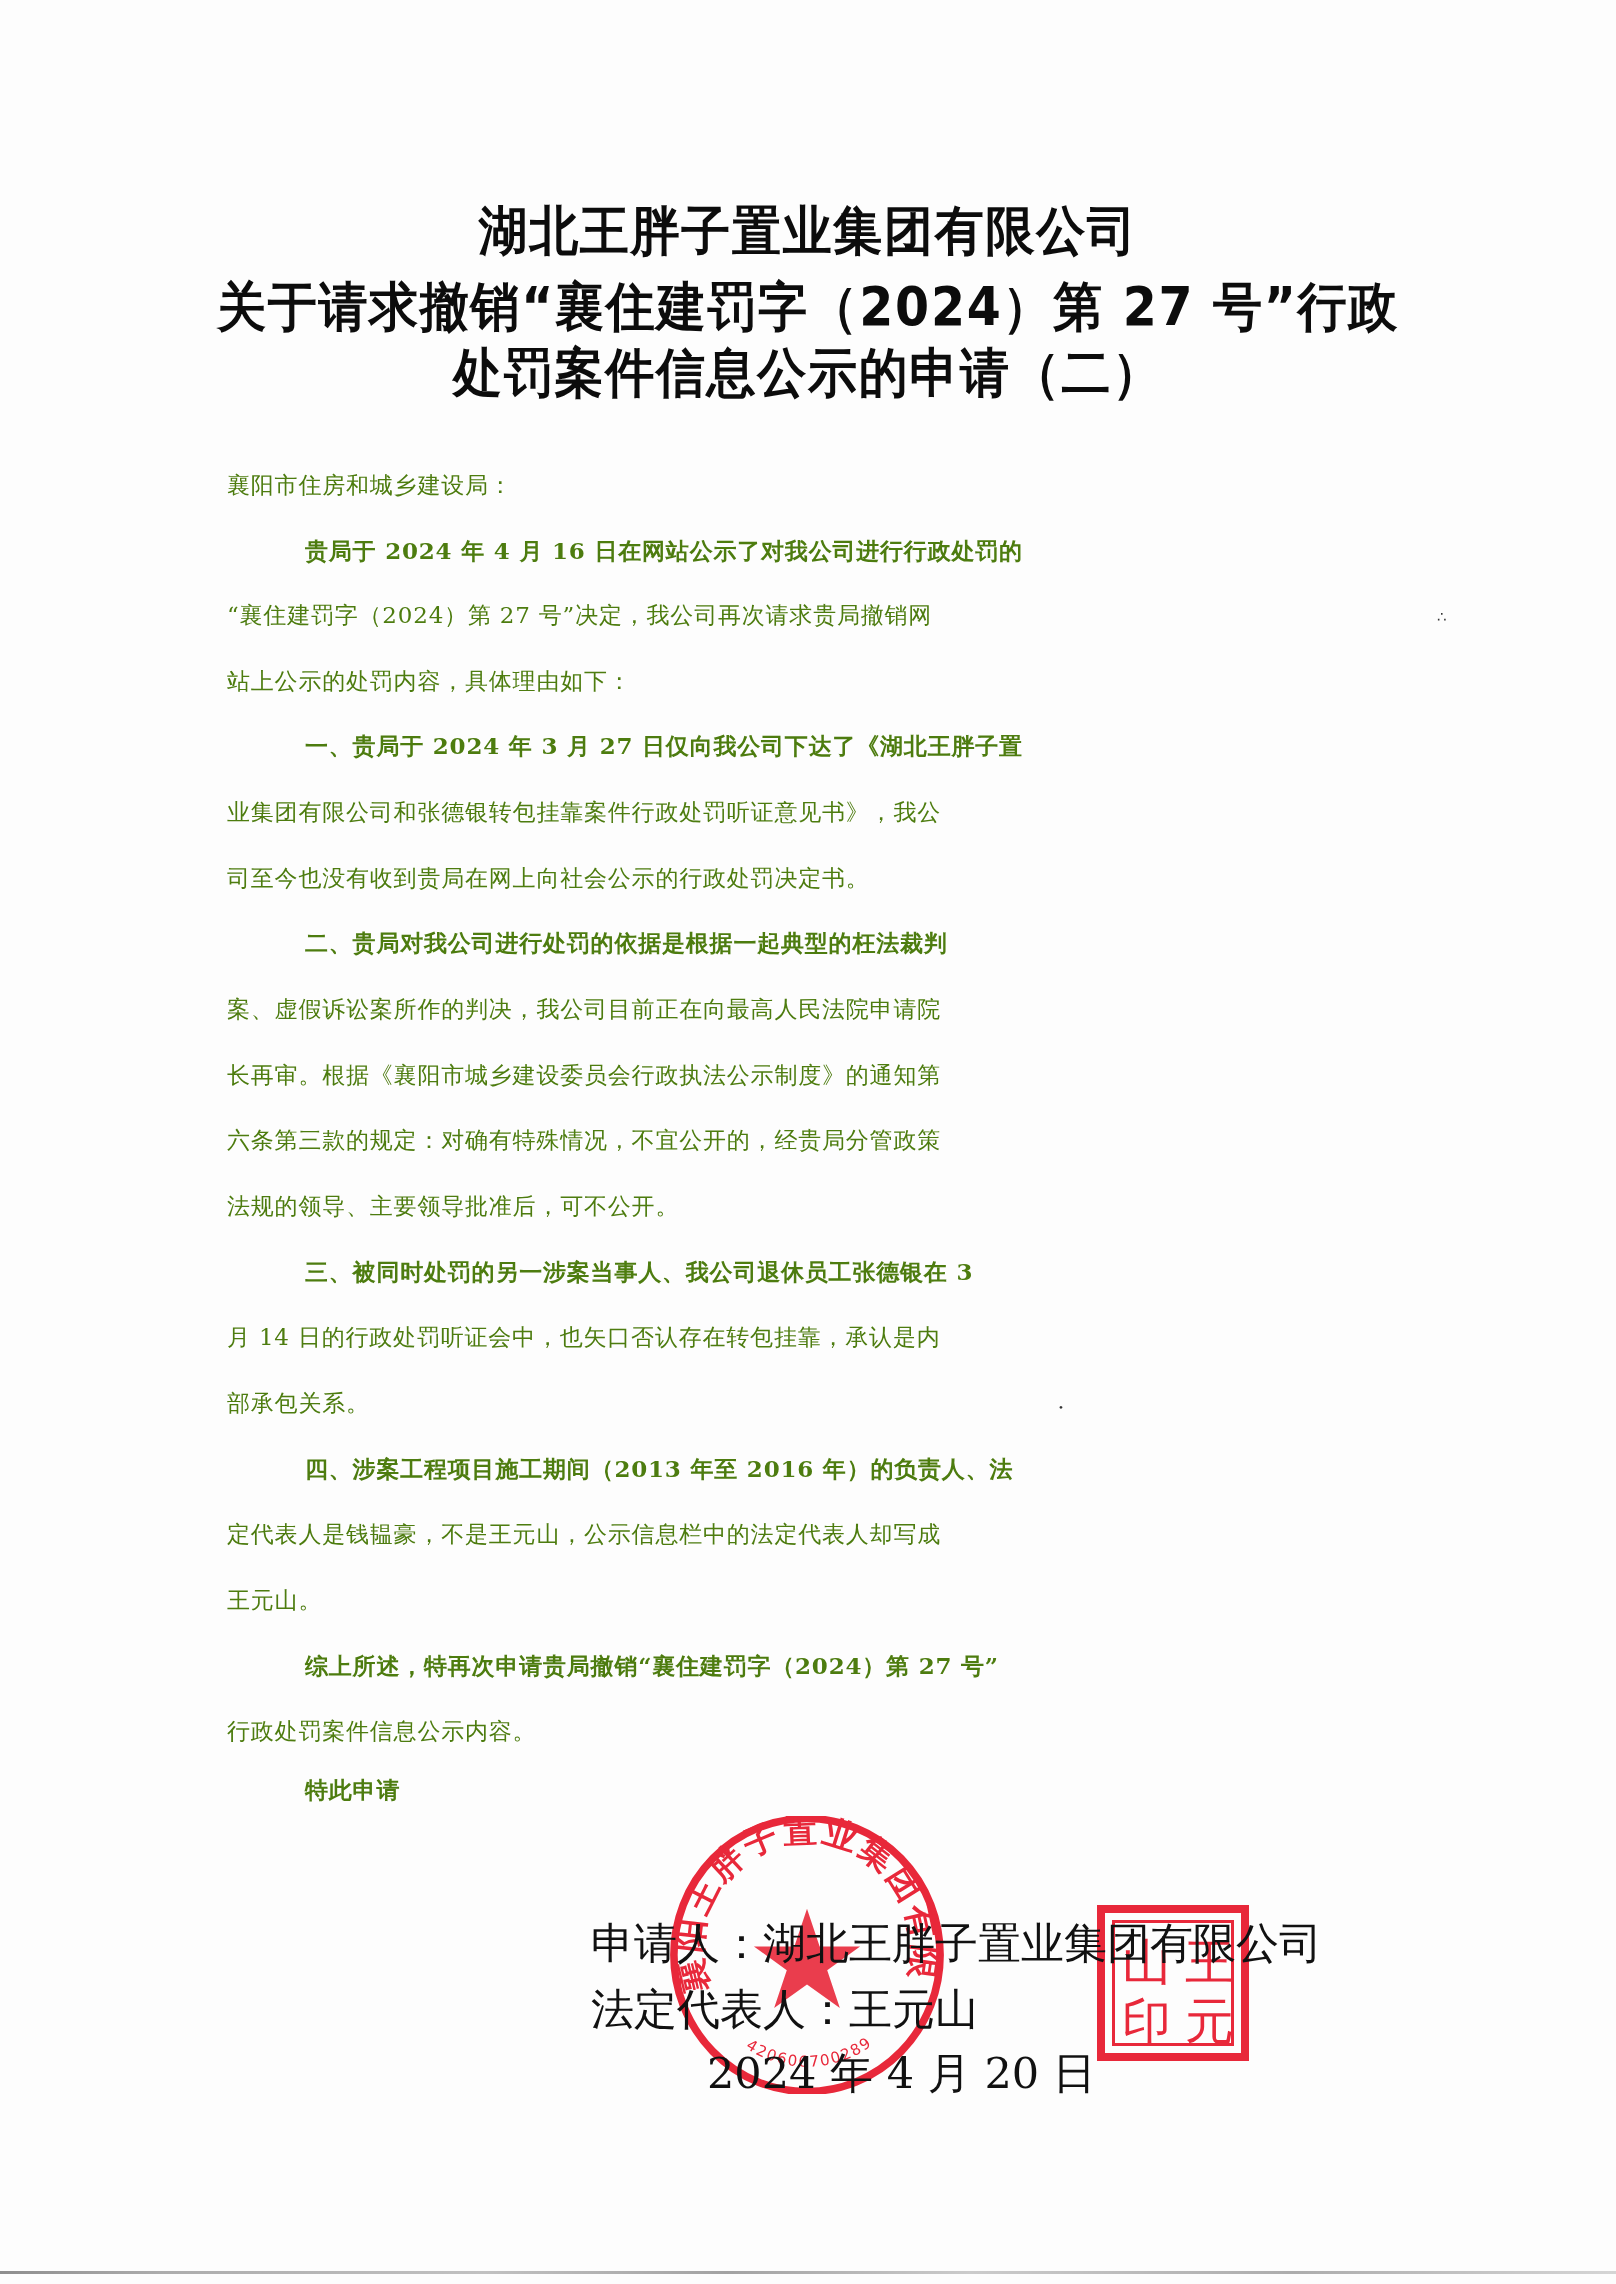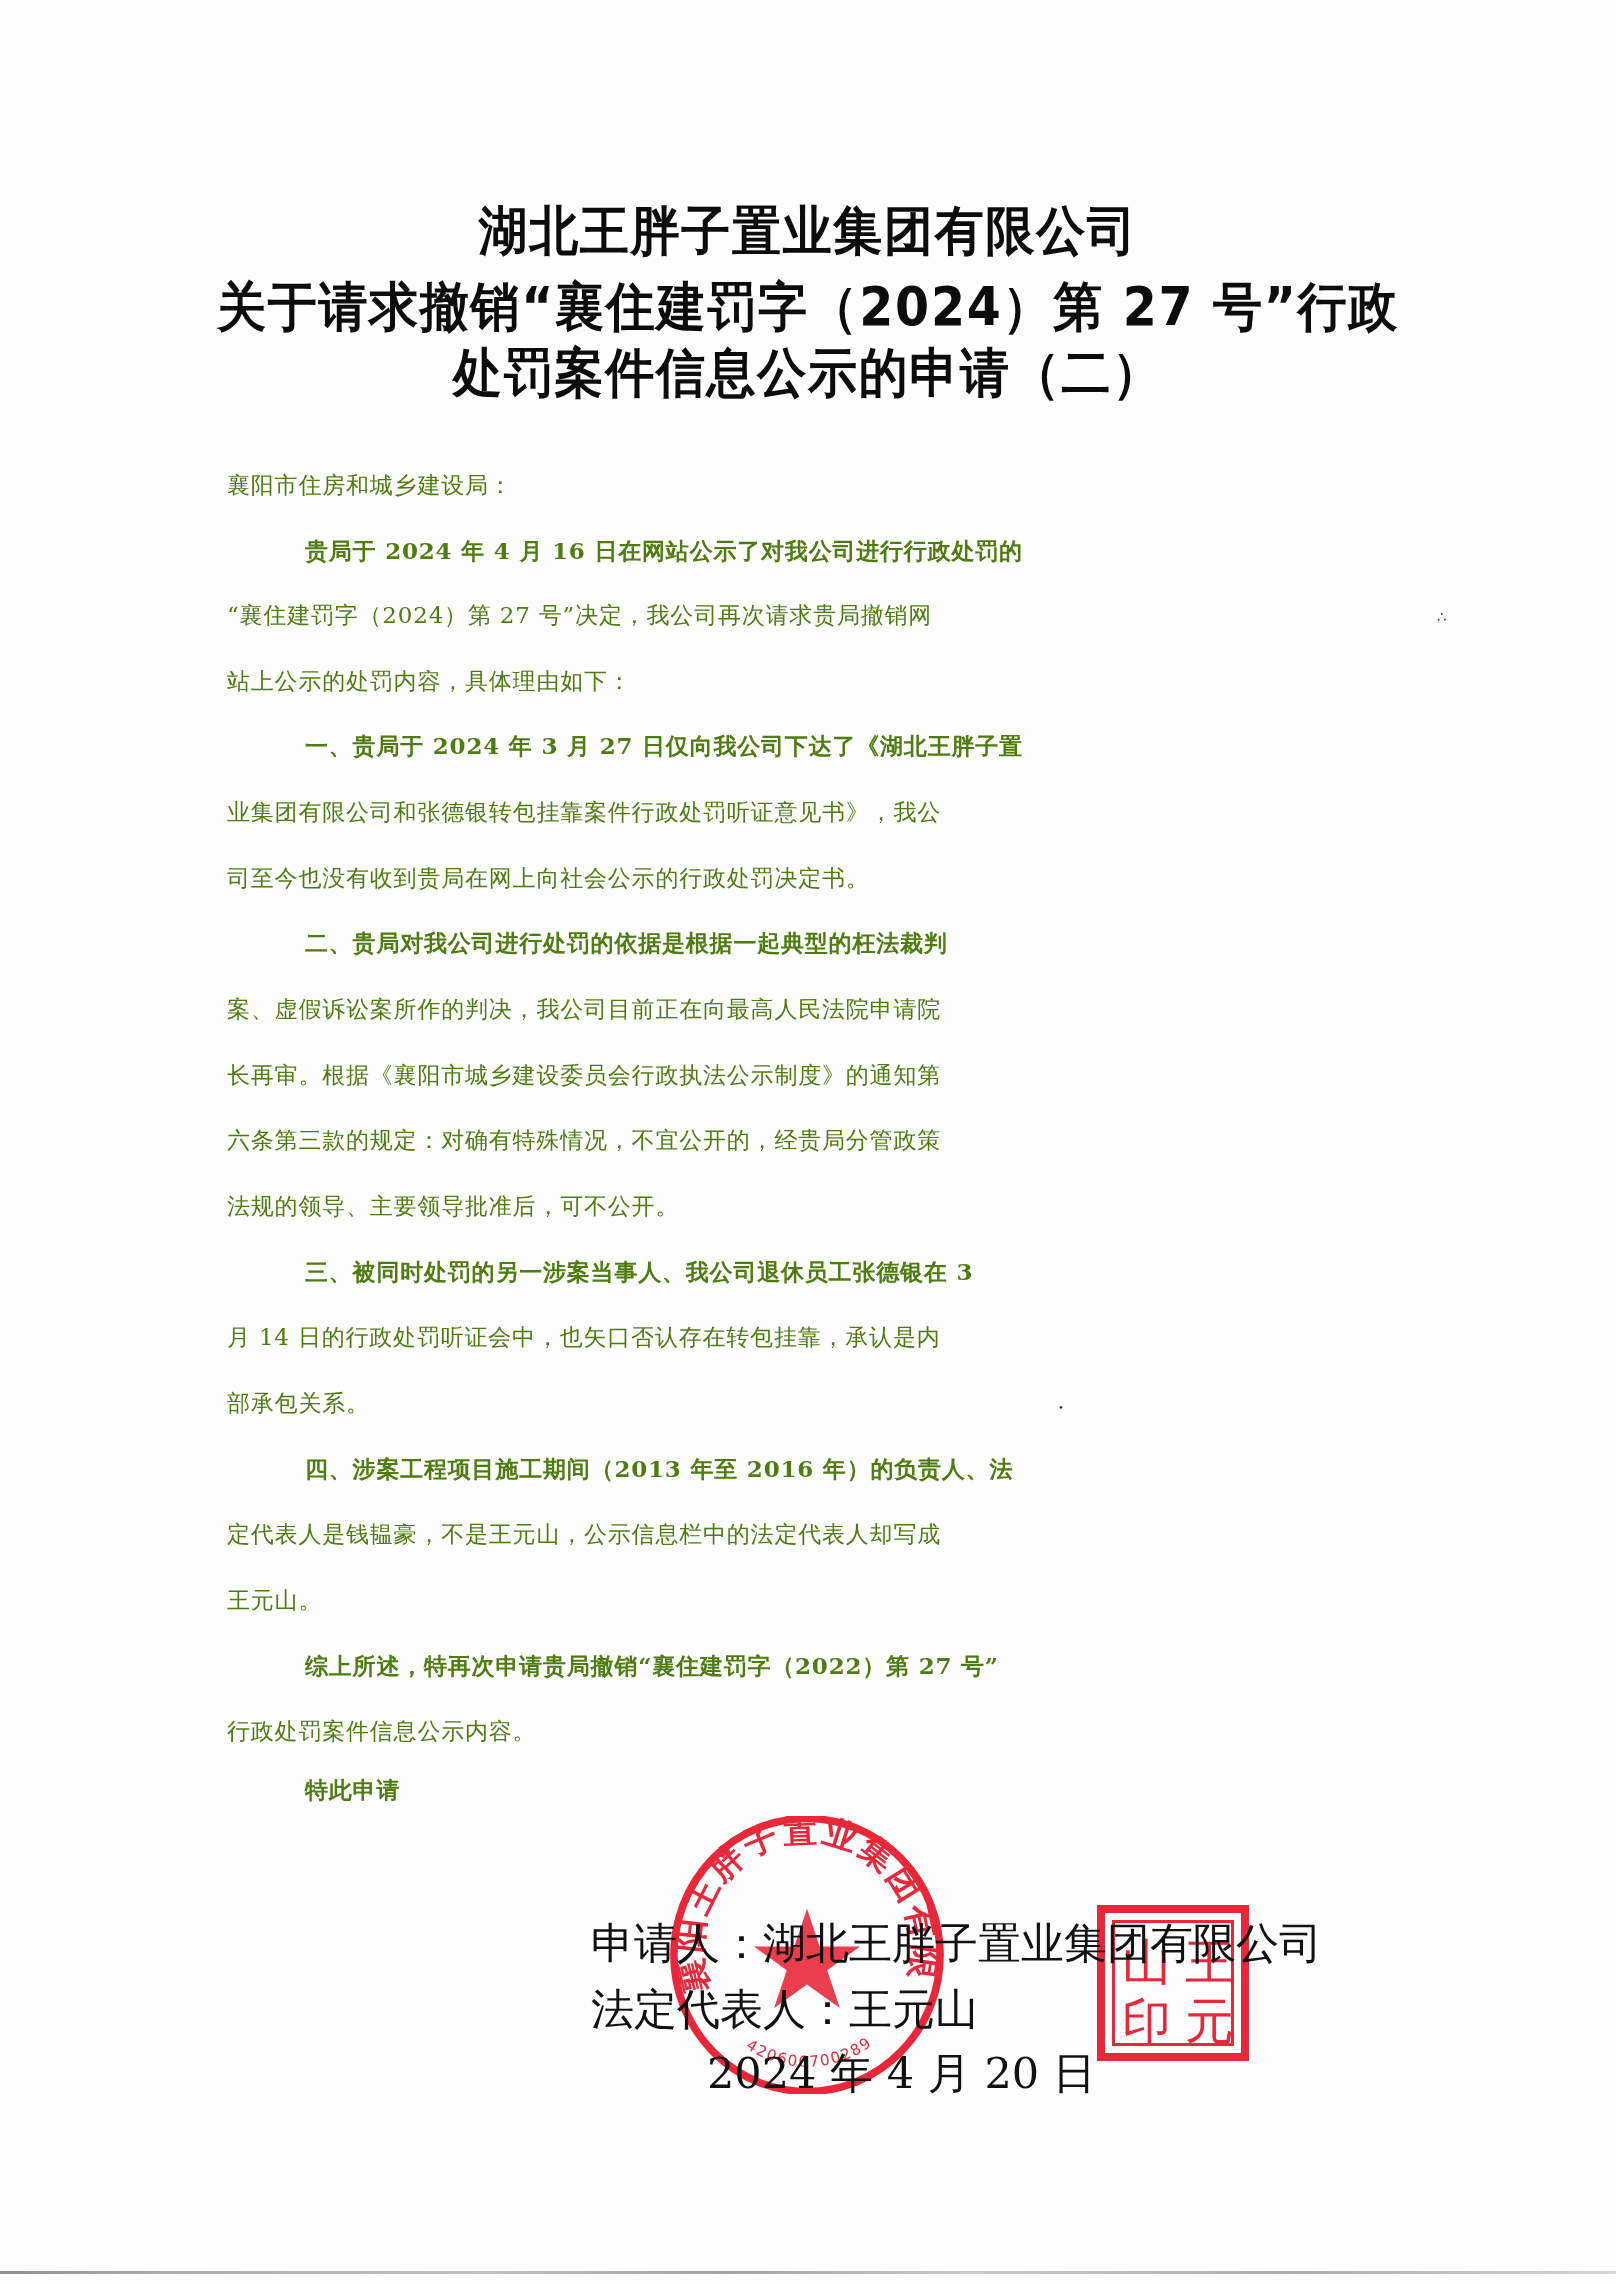--- a/index.html
+++ b/index.html
@@ -83,7 +83,7 @@
   <div class="line" style="top:1515px">定代表人是钱韫豪，不是王元山，公示信息栏中的法定代表人却写成</div>
   <div class="line" style="top:1581px">王元山。</div>
 
-  <div class="line indent" style="top:1647px">综上所述，特再次申请贵局撤销“襄住建罚字（2022）第 27 号”</div>
+  <div class="line indent" style="top:1647px">综上所述，特再次申请贵局撤销“襄住建罚字（2024）第 27 号”</div>
   <div class="line" style="top:1712px">行政处罚案件信息公示内容。</div>
   <div class="line indent" style="top:1771px">特此申请</div>
 

